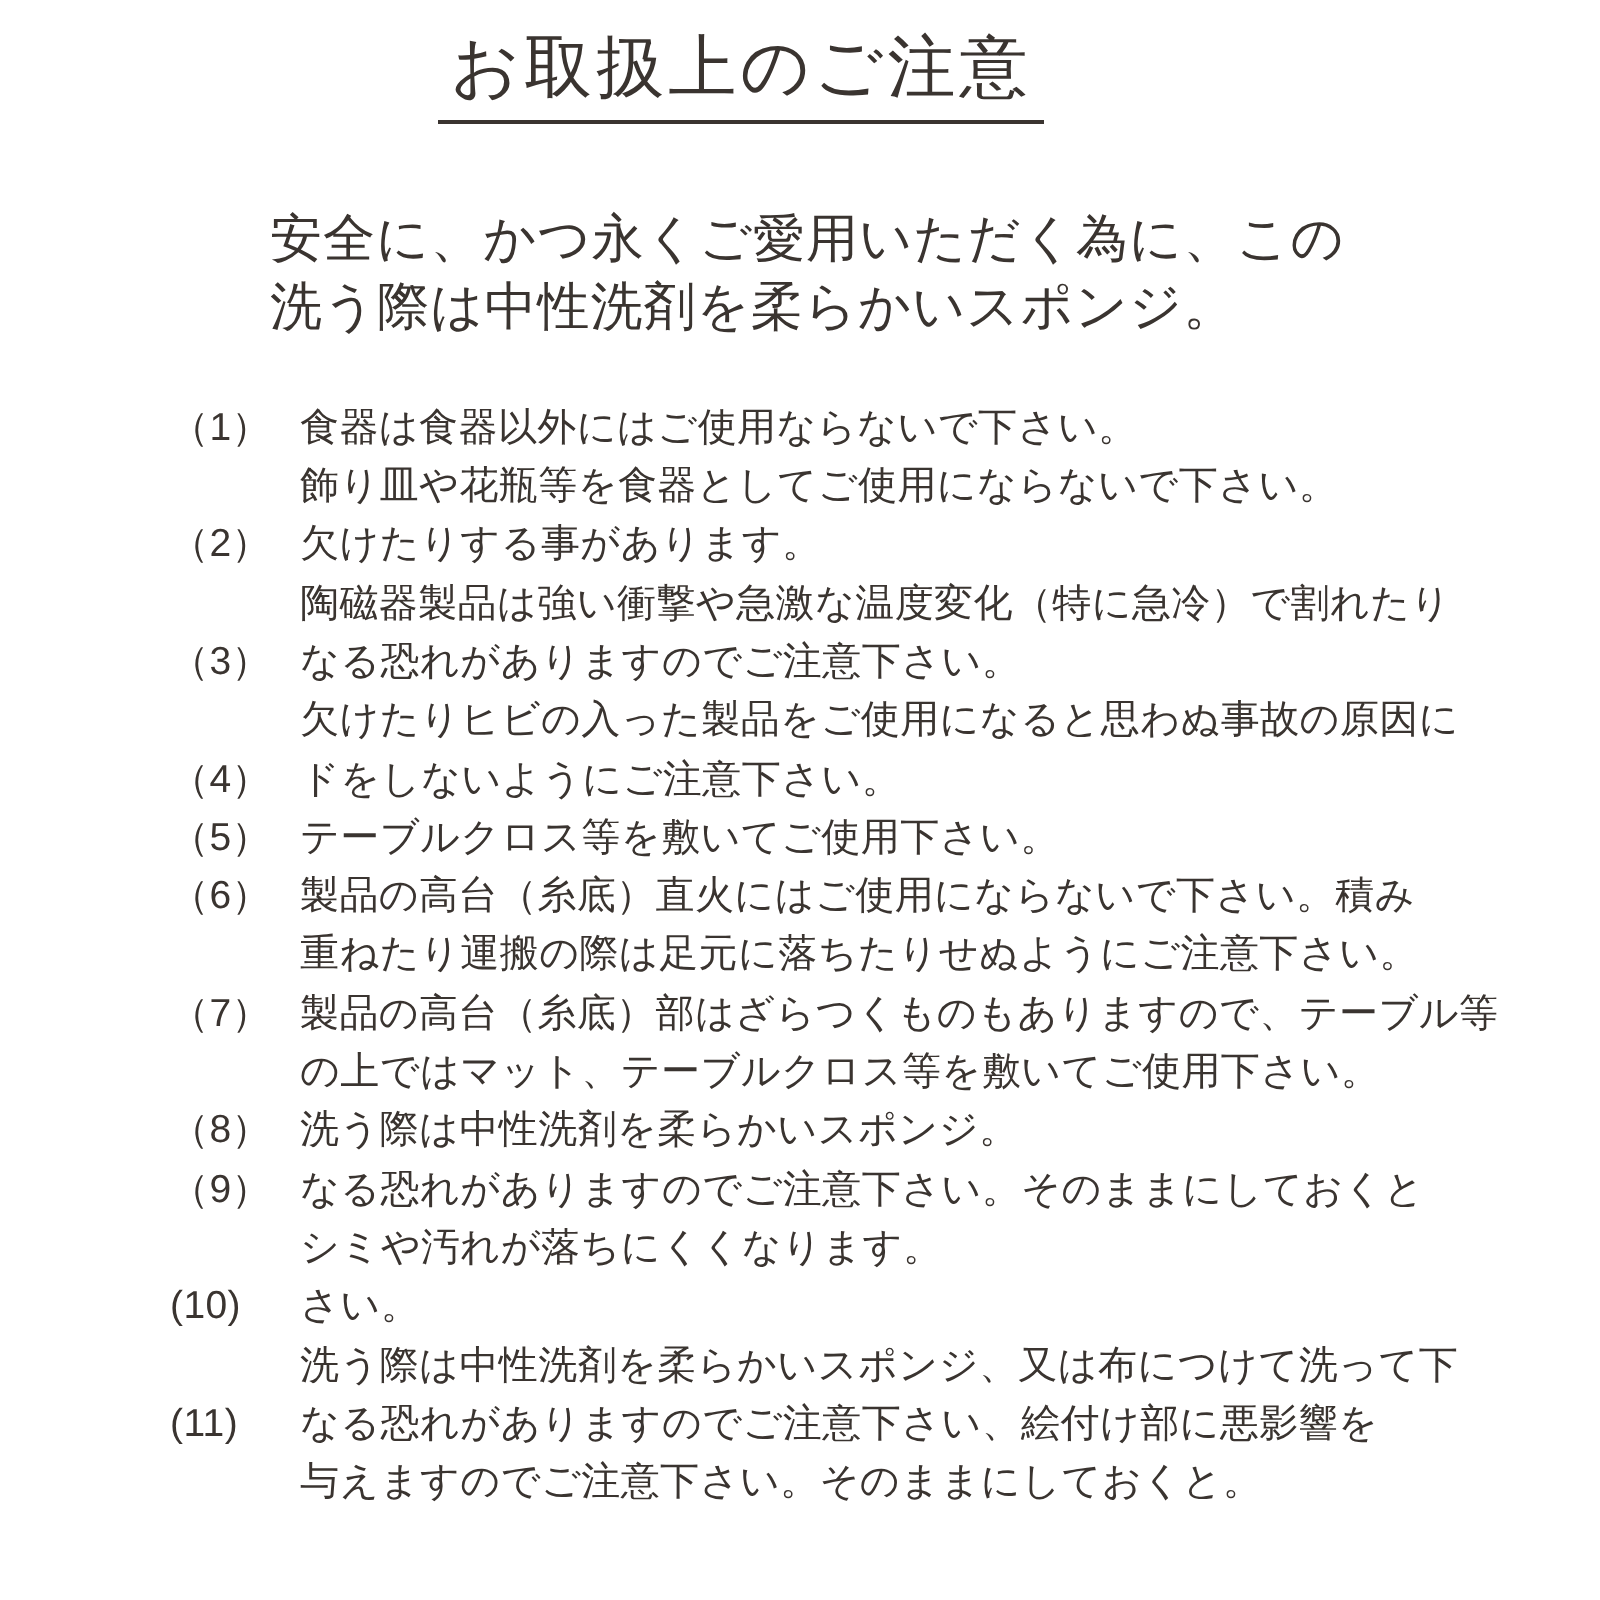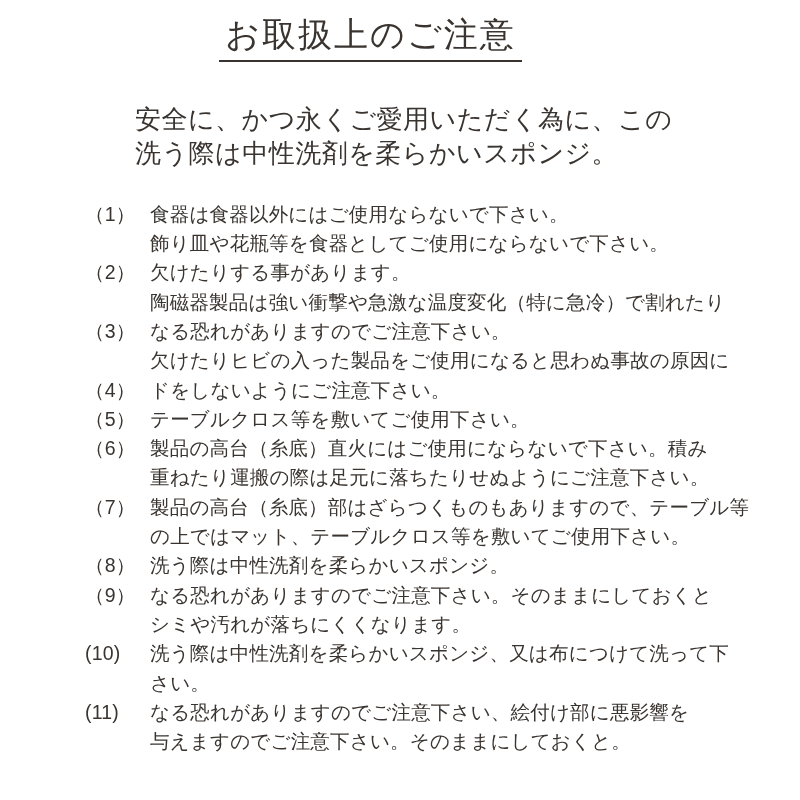--- a/index.html
+++ b/index.html
@@ -138,8 +138,8 @@
       <li class="item">
         <span class="num">(10)</span>
         <span class="item-text">
+          <div class="line">さい。</div>
           <div class="line">洗う際は中性洗剤を柔らかいスポンジ、又は布につけて洗って下</div>
-          <div class="line">さい。</div>
         </span>
       </li>
       <li class="item">

